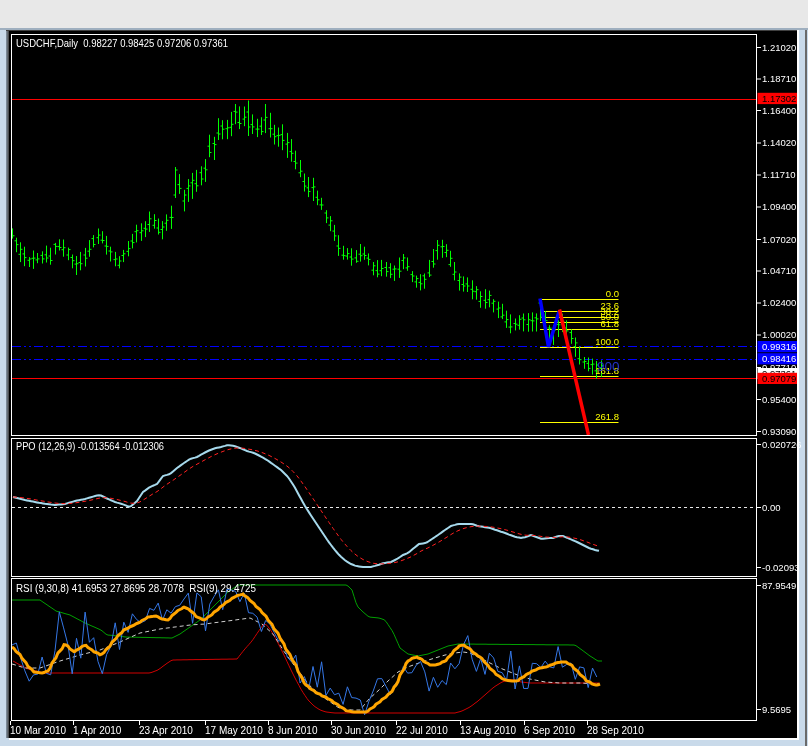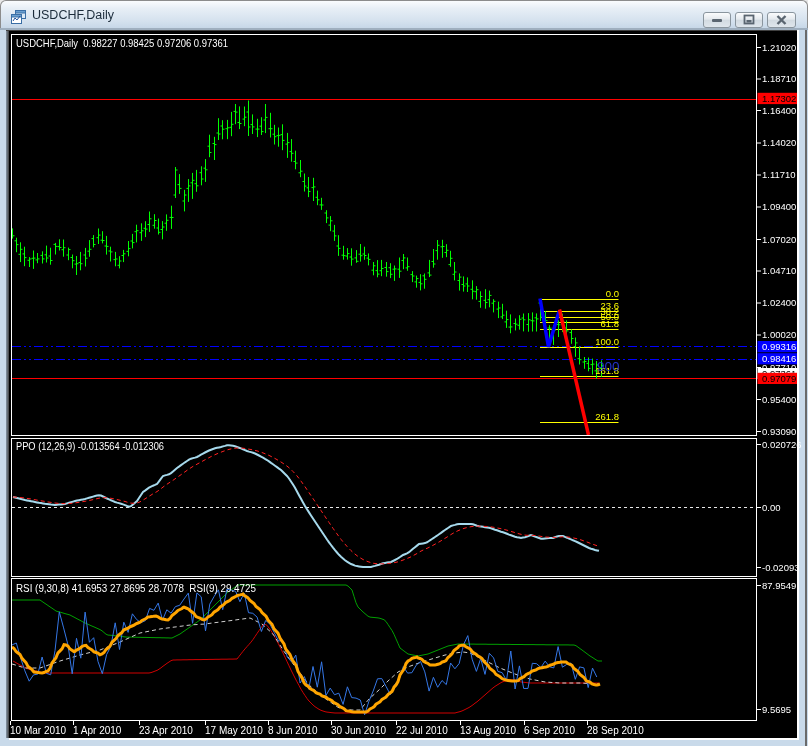--- a/index.html
+++ b/index.html
@@ -22,29 +22,6 @@
 </style></head>
 <body>
 <div id="win">
-<div id="titlebar">
-<svg id="ticon" width="16" height="16" viewBox="0 0 16 16">
-<rect x="4.5" y="1.5" width="10" height="8" fill="#dce9f5" stroke="#3a6ea5"></rect>
-<rect x="4.5" y="1.5" width="10" height="2.5" fill="#6a9fd0" stroke="#3a6ea5"></rect>
-<rect x="0.5" y="5.5" width="10" height="9" fill="#fff" stroke="#3a6ea5"></rect>
-<rect x="0.5" y="5.5" width="10" height="2.5" fill="#6a9fd0" stroke="#3a6ea5"></rect>
-<path d="M2 12l2-3 2 2 3-4" fill="none" stroke="#2255a0"></path>
-</svg>
-<div id="ttext">USDCHF,Daily</div>
-<div class="btn" style="left:702px">
-<svg width="26" height="14" viewBox="0 0 26 14">
-          <rect x="8" y="6" width="10" height="3" rx="1" fill="#5a6570"></rect>
-        </svg></div>
-<div class="btn" style="left:734px">
-<svg width="26" height="14" viewBox="0 0 26 14">
-          <rect x="8.5" y="2.5" width="9" height="8" fill="none" stroke="#5a6570" stroke-width="1.8"></rect>
-          <rect x="10.5" y="7" width="5" height="2.5" fill="#5a6570"></rect>
-        </svg></div>
-<div class="btn" style="left:766px;width:29px">
-<svg width="27" height="14" viewBox="0 0 27 14">
-          <path d="M9.5 3l8 8M17.5 3l-8 8" stroke="#5a6570" stroke-width="2.4"></path>
-        </svg></div>
-</div>
 <div id="client">
 <div id="blackarea"></div>
 <div id="darkl"></div>

